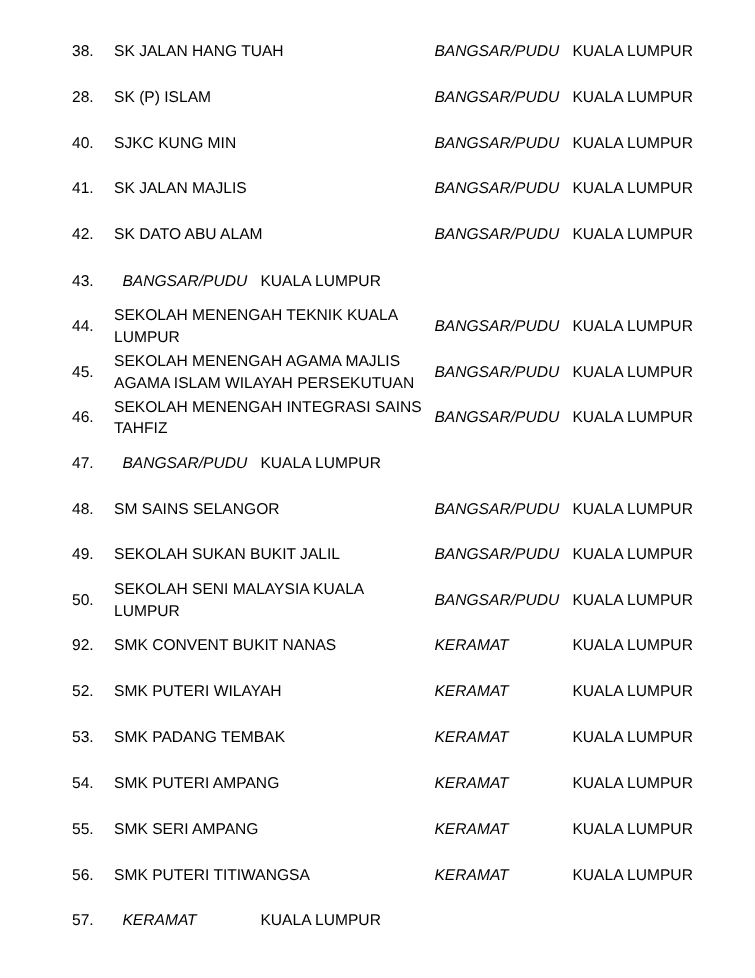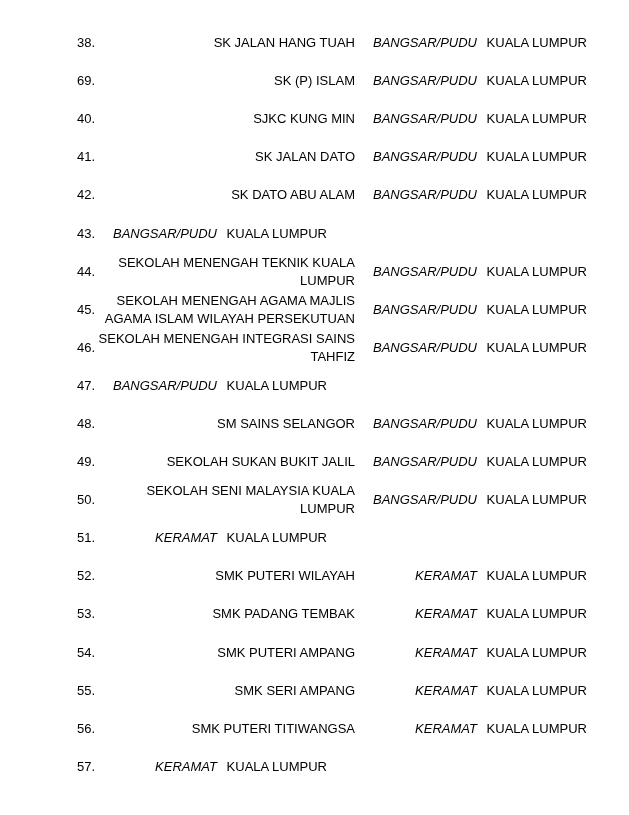--- a/index.html
+++ b/index.html
@@ -28,7 +28,6 @@
     display: flex;
     align-items: center;
     height: 38.1px;
-    text-align: right;
   }
   .cell { flex: none; }
   .cell-no {

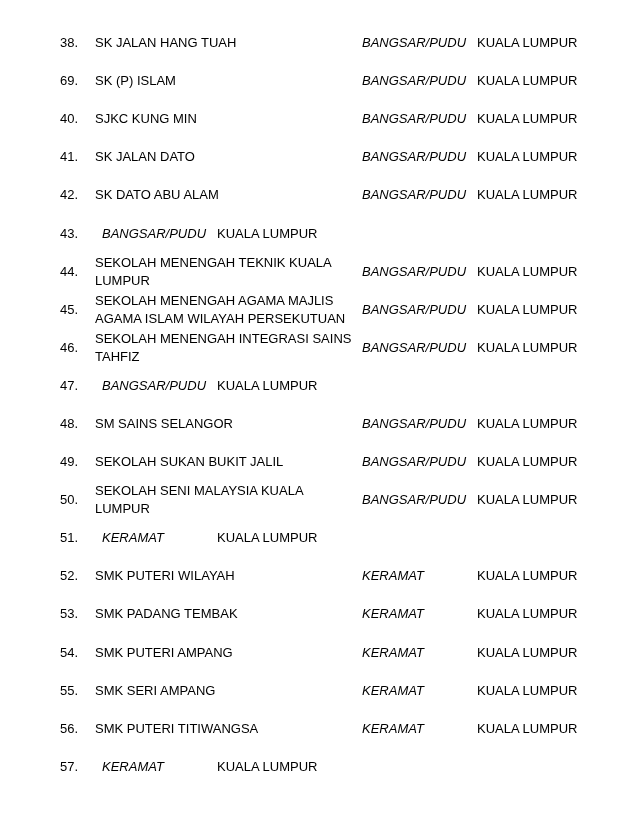--- a/index.html
+++ b/index.html
@@ -59,7 +59,7 @@
   </div>
 
   <div class="row">
-    <div class="cell cell-no">69.</div>
+    <div class="cell cell-no">28.</div>
     <div class="cell cell-name">SK (P) ISLAM</div>
     <div class="cell cell-district">BANGSAR/PUDU</div>
     <div class="cell cell-state">KUALA LUMPUR</div>

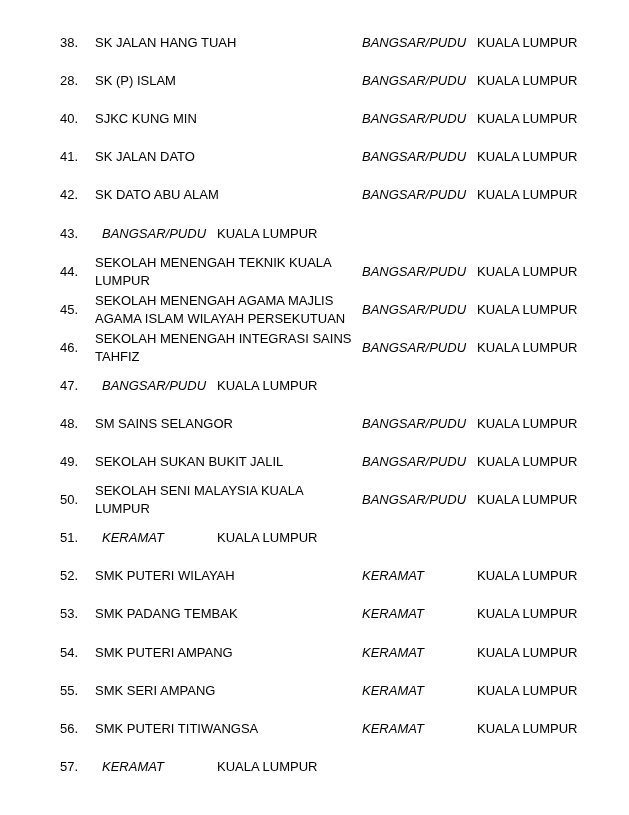--- a/index.html
+++ b/index.html
@@ -74,7 +74,7 @@
 
   <div class="row">
     <div class="cell cell-no">41.</div>
-    <div class="cell cell-name">SK JALAN DATO</div>
+    <div class="cell cell-name">SK JALAN MAJLIS</div>
     <div class="cell cell-district">BANGSAR/PUDU</div>
     <div class="cell cell-state">KUALA LUMPUR</div>
   </div>

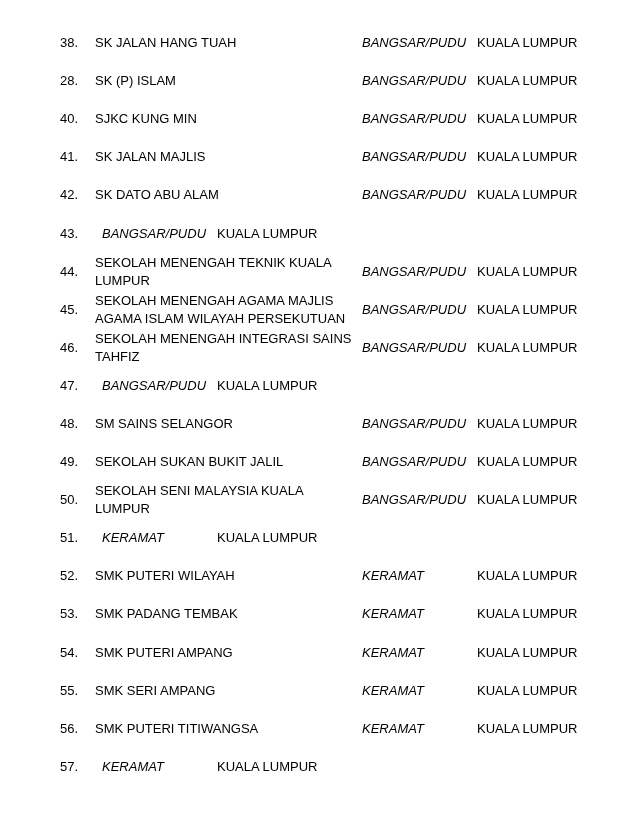--- a/index.html
+++ b/index.html
@@ -141,7 +141,7 @@
   </div>
 
   <div class="row">
-    <div class="cell cell-no">51.</div>
+    <div class="cell cell-no">92.</div>
     <div class="cell cell-district">KERAMAT</div>
     <div class="cell cell-state">KUALA LUMPUR</div>
   </div>

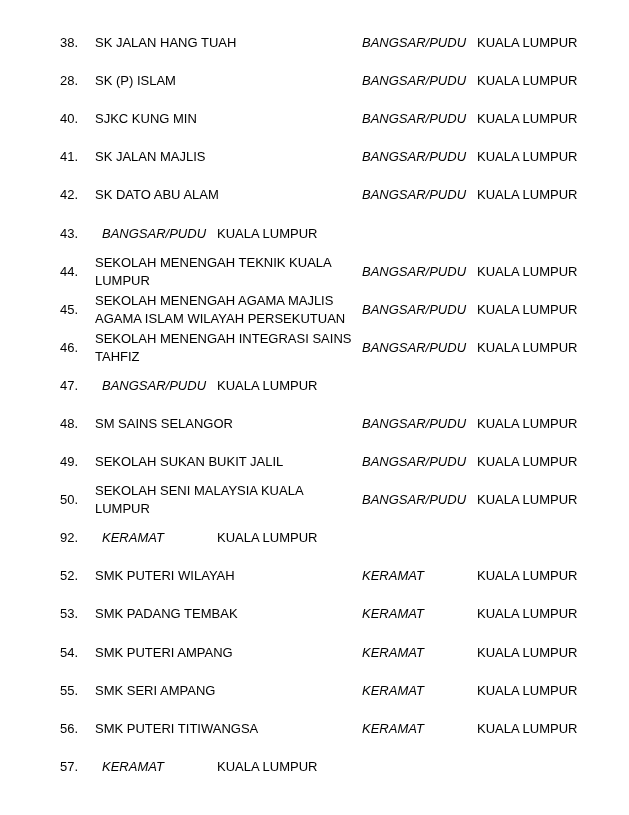--- a/index.html
+++ b/index.html
@@ -142,6 +142,7 @@
 
   <div class="row">
     <div class="cell cell-no">92.</div>
+    <div class="cell cell-name">SMK CONVENT BUKIT NANAS</div>
     <div class="cell cell-district">KERAMAT</div>
     <div class="cell cell-state">KUALA LUMPUR</div>
   </div>

